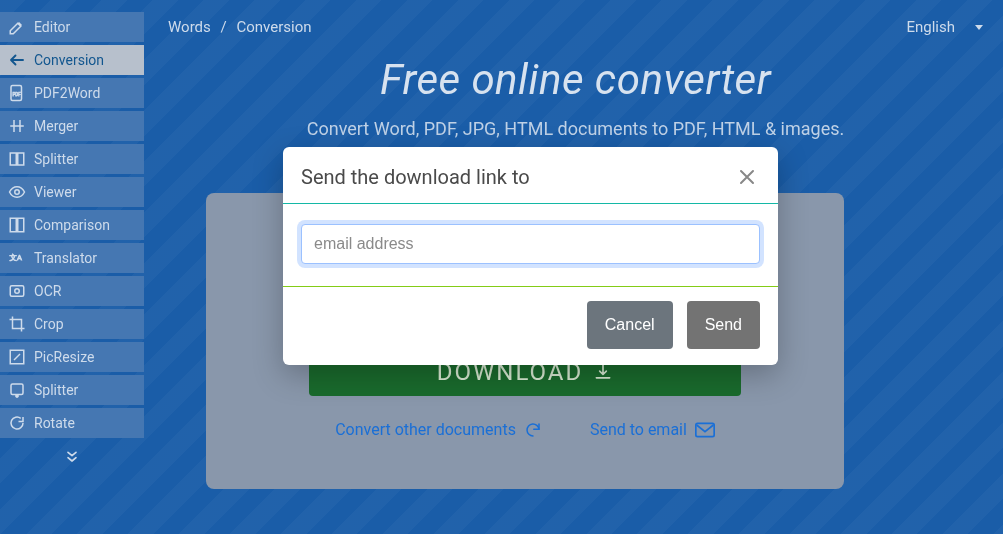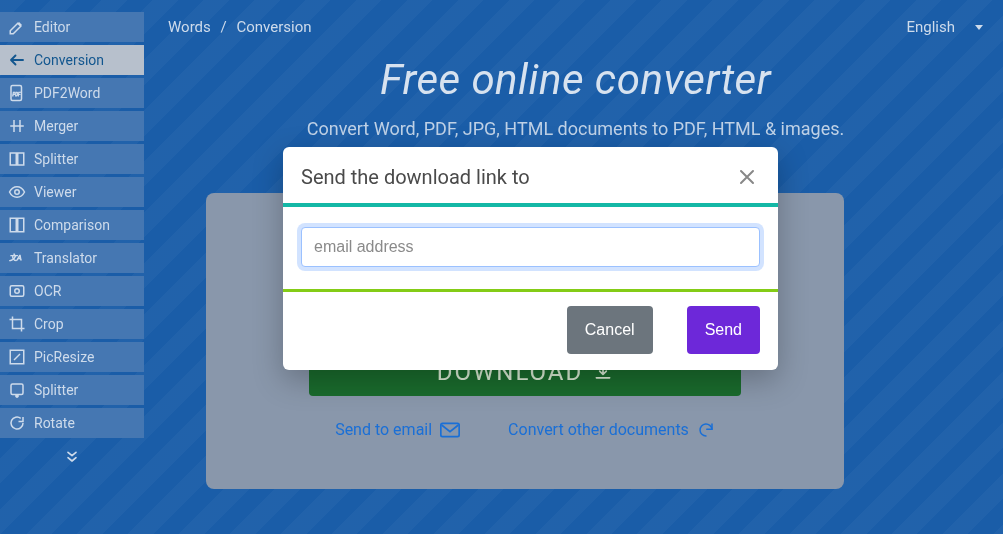--- a/index.html
+++ b/index.html
@@ -78,7 +78,7 @@
   }
   .modal-header {
     display:flex; justify-content:space-between; align-items:center;
-    padding: 18px 22px 14px 18px; border-bottom:4px solid #14b8a6;
+    padding: 18px 22px 14px 18px; border-bottom:1px solid #14b8a6;
   }
   .modal-title { font-size: 20px; color:#4a4a4a; }
   .modal-close { cursor:pointer; color:#888; }

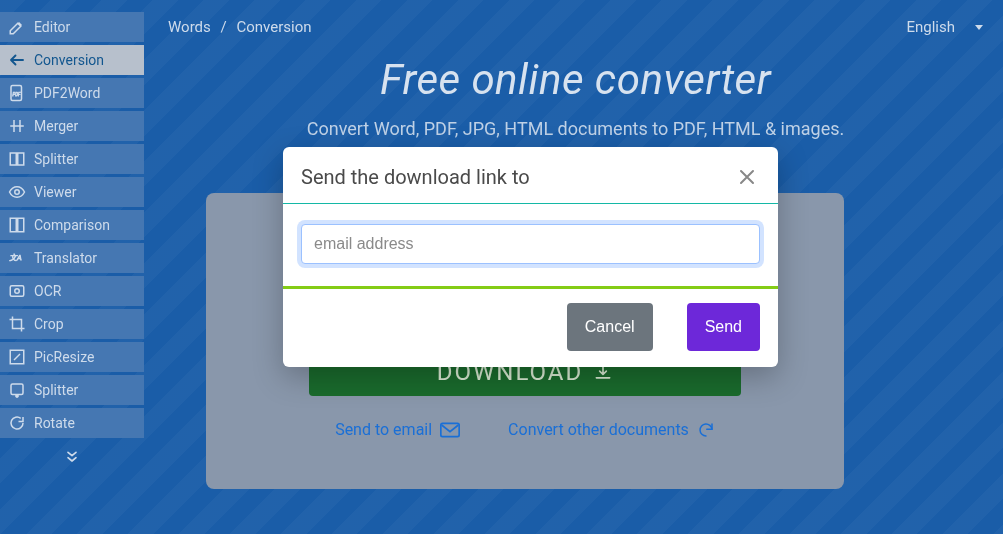--- a/index.html
+++ b/index.html
@@ -83,7 +83,7 @@
   .modal-title { font-size: 20px; color:#4a4a4a; }
   .modal-close { cursor:pointer; color:#888; }
   .modal-close svg { stroke:#888; }
-  .modal-body { padding: 20px 18px 22px 18px; border-bottom:3px solid #84cc16;}
+  .modal-body { padding: 20px 18px 22px 18px; border-bottom:1px solid #84cc16;}
   .email-input {
     width:100%; height:40px; padding:0 12px; font-size:16px;
     border:1px solid #9bc1ff; border-radius:4px; outline:none;

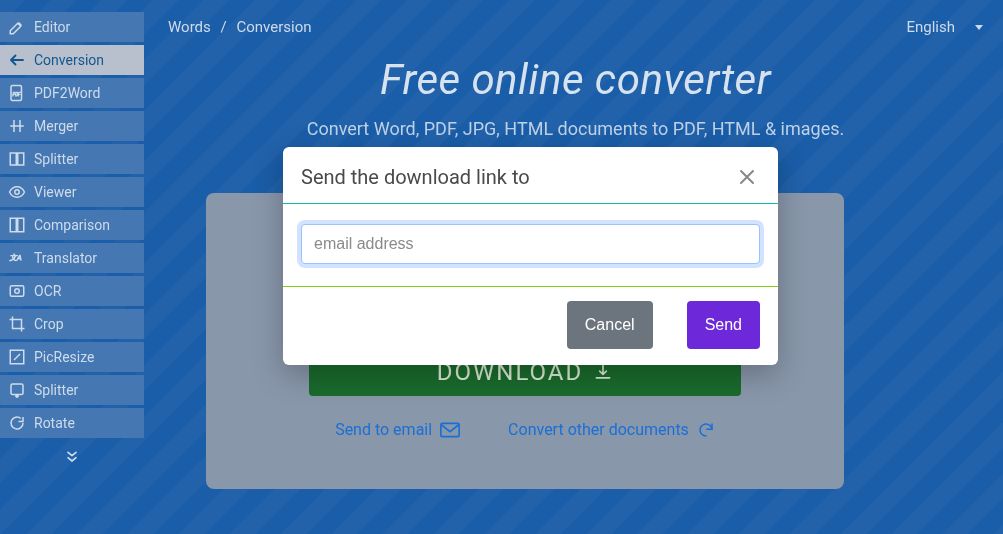--- a/index.html
+++ b/index.html
@@ -27,7 +27,7 @@
     border-radius: 0;
   }
   .sidebar-item.active { background: #b7c0cc; color: #12568f; }
-  .sidebar-item .icon { width: 18px; height: 18px; display:flex; align-items:center; justify-content:center; fill: currentColor; stroke: currentColor; font-style: italic; }
+  .sidebar-item .icon { width: 18px; height: 18px; display:flex; align-items:center; justify-content:center; fill: currentColor; stroke: currentColor; }
   .sidebar-expand {
     display:flex; justify-content:center; align-items:center;
     height: 32px; color: #cedbeb; font-size: 16px; cursor:pointer;

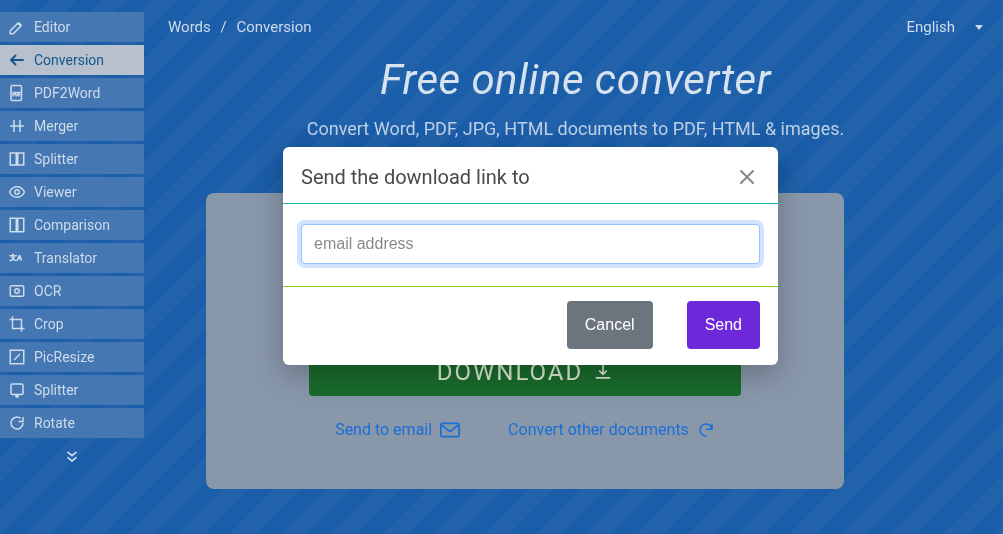--- a/index.html
+++ b/index.html
@@ -96,7 +96,7 @@
   }
   .btn { border:none; border-radius:4px; font-size:16px; padding:8px 18px; height:48px; cursor:pointer; }
   .btn-cancel { background:#6c757d; color:#fff; }
-  .btn-send { background:#6d28d9; color:#fff;margin-left:20px; }
+  .btn-send { background:#737373; color:#fff; }
 
   
   svg { display:block; }

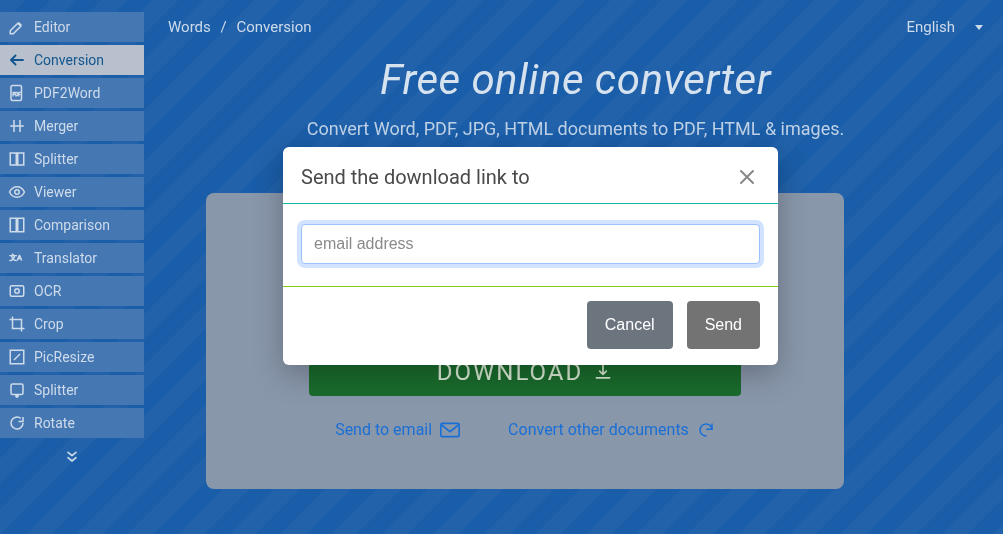--- a/index.html
+++ b/index.html
@@ -256,20 +256,20 @@
   </div>
   <div class="links-row">
     <div class="link-btn">
+      <span>Convert other documents</span>
+      <span>
+        <svg width="18" height="18" viewBox="0 0 24 24">
+            <path d="M20 11A8 8 0 1 0 12 20" stroke-width="2" stroke-linecap="round"></path>
+            <path d="M20 4v7h-7" stroke-width="2" stroke-linecap="round" stroke-linejoin="round"></path>
+          </svg>
+      </span>
+    </div>
+    <div class="link-btn">
       <span>Send to email</span>
       <span>
         <svg width="20" height="16" viewBox="0 0 24 18">
             <rect x="1" y="1" width="22" height="16" rx="2" stroke-width="2"></rect>
             <path d="M2 3l10 8 10-8" stroke-width="2"></path>
-          </svg>
-      </span>
-    </div>
-    <div class="link-btn">
-      <span>Convert other documents</span>
-      <span>
-        <svg width="18" height="18" viewBox="0 0 24 24">
-            <path d="M20 11A8 8 0 1 0 12 20" stroke-width="2" stroke-linecap="round"></path>
-            <path d="M20 4v7h-7" stroke-width="2" stroke-linecap="round" stroke-linejoin="round"></path>
           </svg>
       </span>
     </div>

